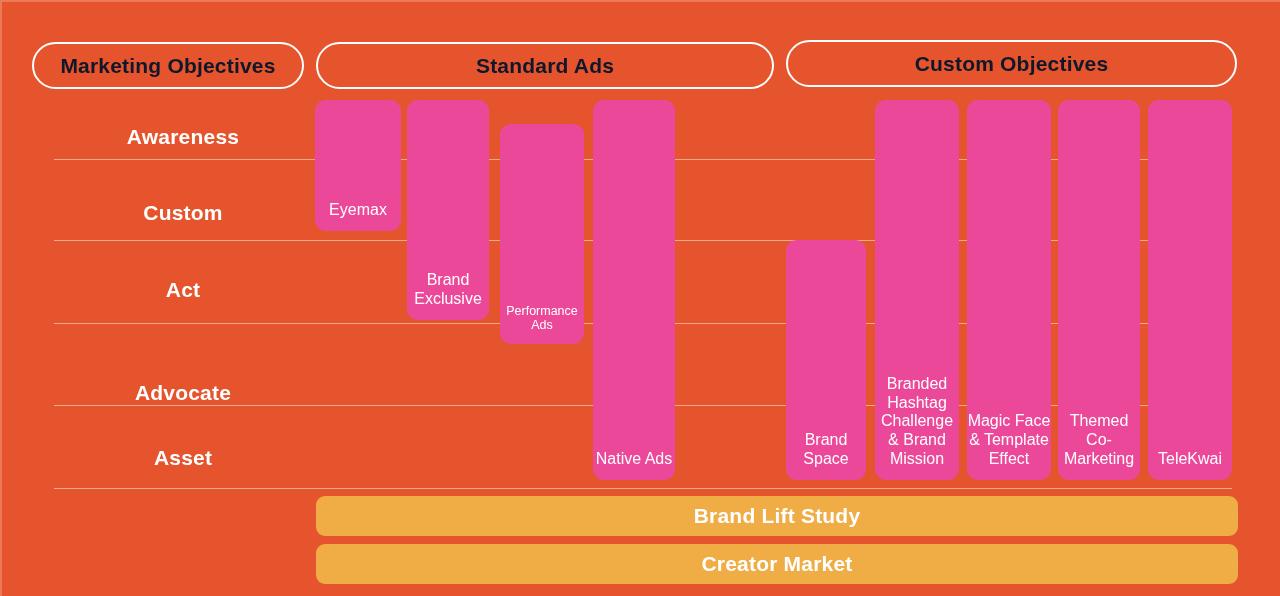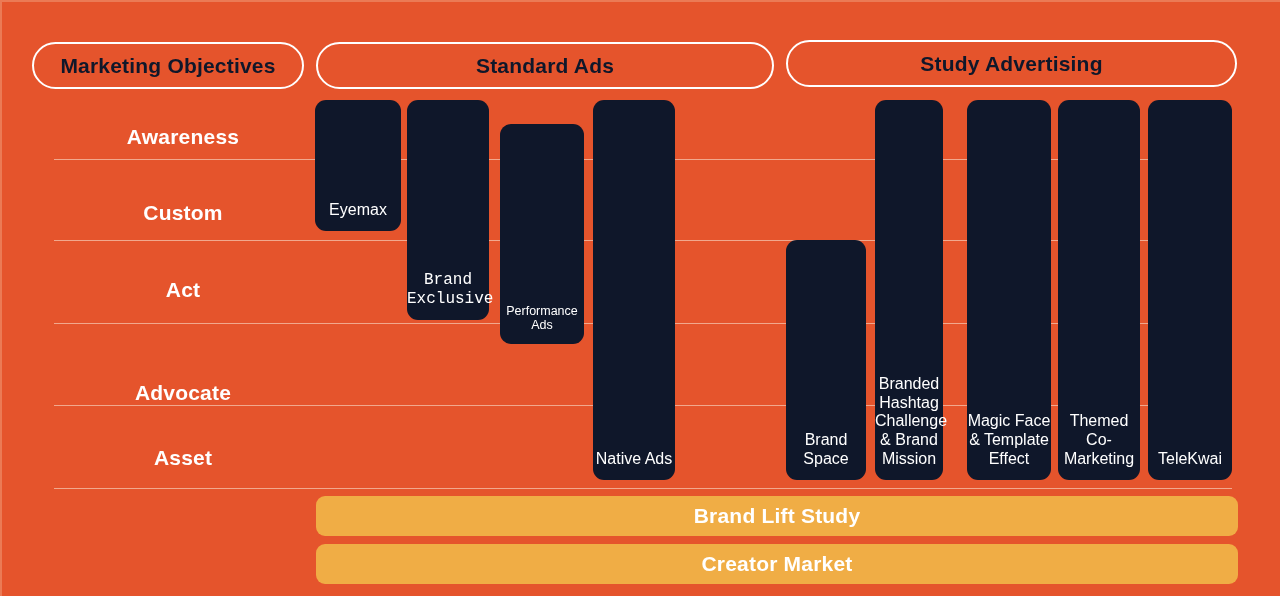--- a/index.html
+++ b/index.html
@@ -104,7 +104,7 @@
 
   <div class="pill" id="pill-objectives">Marketing Objectives</div>
   <div class="pill" id="pill-standard">Standard Ads</div>
-  <div class="pill" id="pill-custom">Study Advertising</div>
+  <div class="pill" id="pill-custom">Custom Objectives</div>
 
   <div class="rowline" style="top:157px;"></div>
   <div class="rowline" style="top:238px;"></div>

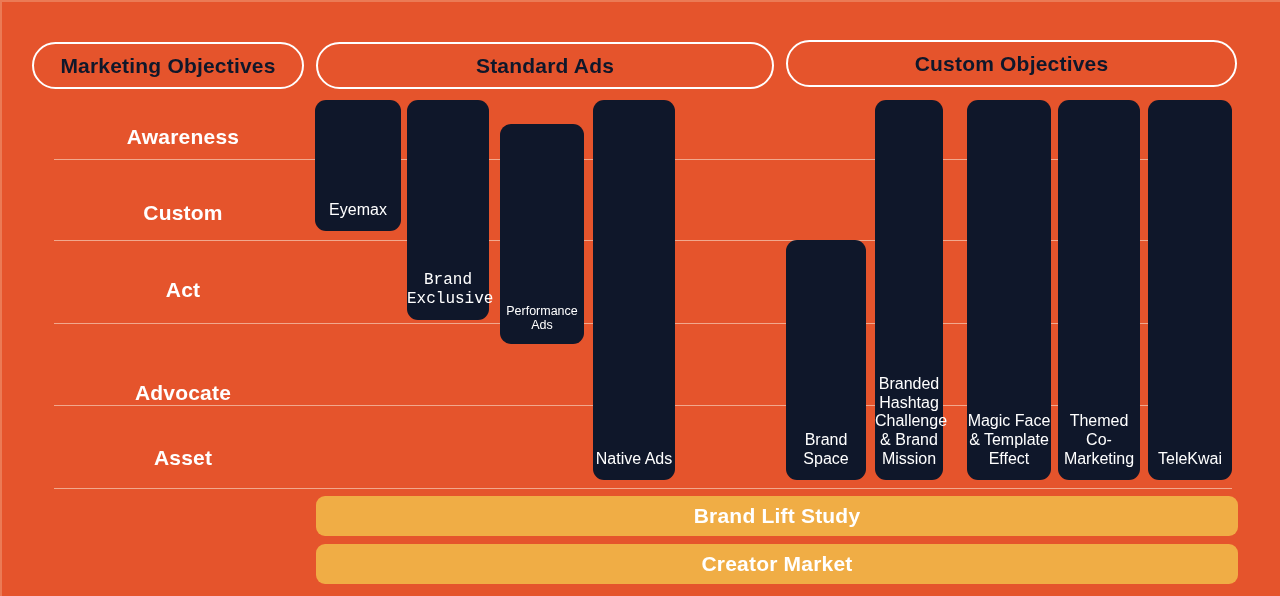--- a/index.html
+++ b/index.html
@@ -65,7 +65,7 @@
   .bar {
     position: absolute;
     box-sizing: border-box;
-    background: #0f172a;
+    background: #ec4899;
     border-radius: 11px;
     color: #ffffff;
     display: flex;

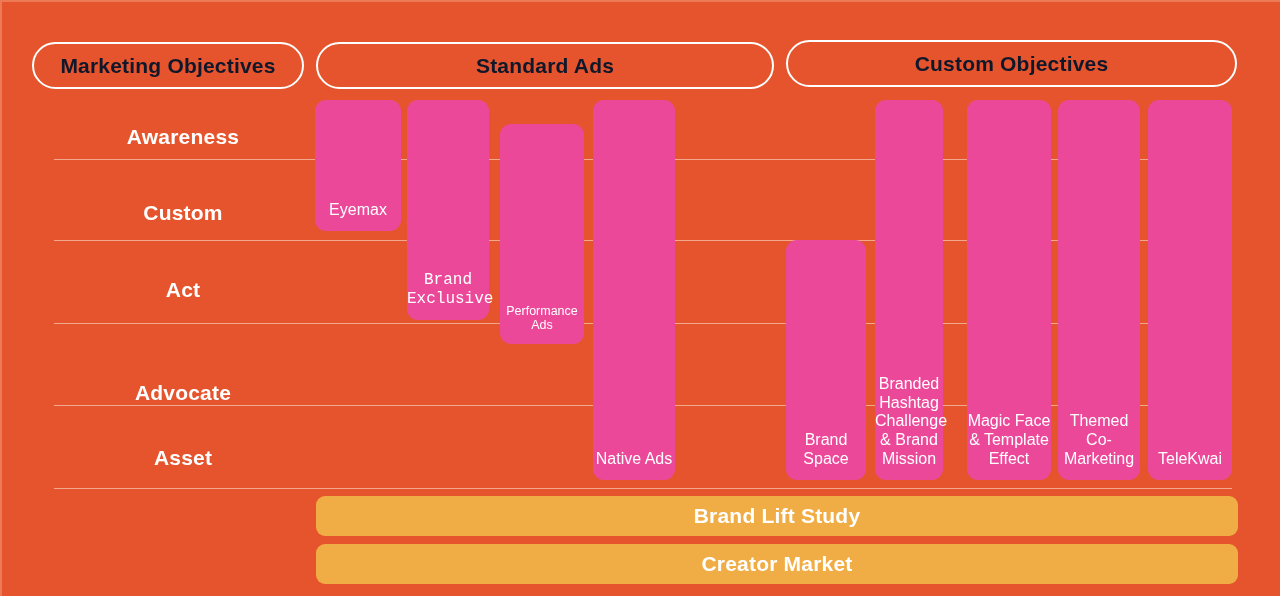--- a/index.html
+++ b/index.html
@@ -122,7 +122,7 @@
     <span class="barlabel">Eyemax</span>
   </div>
 
-  <div class="bar" style="left:405px; top:98px; width:82px; height:220px;font-family:Liberation Mono, monospace;">
+  <div class="bar" style="left:405px; top:98px; width:82px; height:220px;">
     <span class="barlabel">Brand Exclusive</span>
   </div>
 

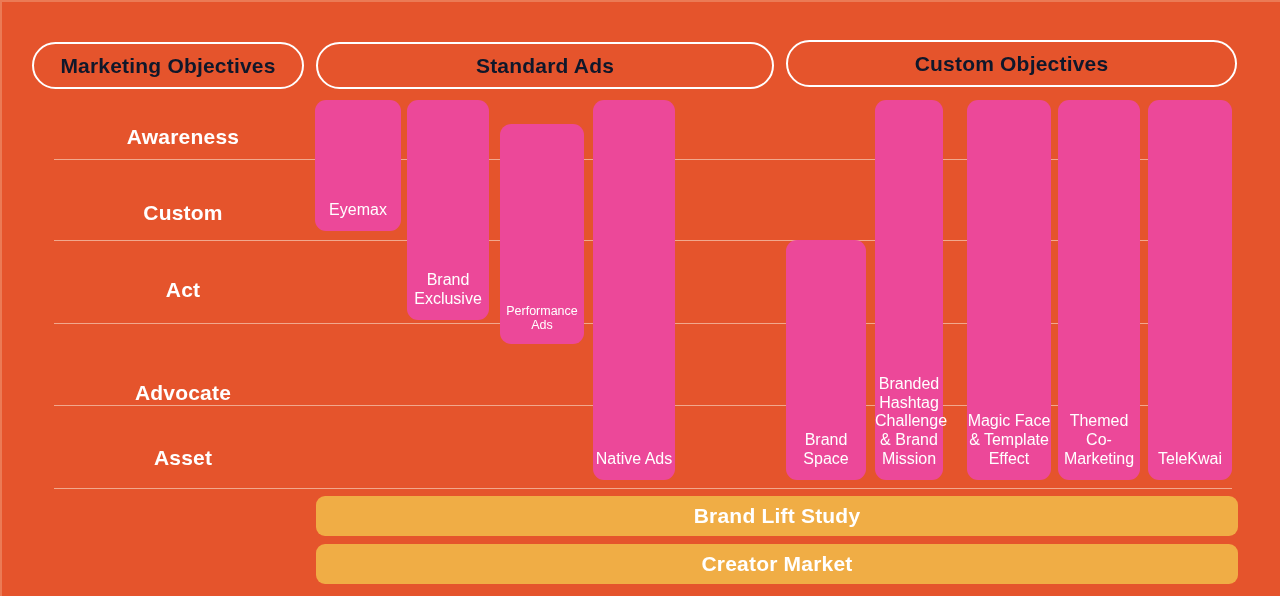--- a/index.html
+++ b/index.html
@@ -139,7 +139,7 @@
     <span class="barlabel">Brand Space</span>
   </div>
 
-  <div class="bar" style="left:873px; top:98px; width:68px; height:380px;">
+  <div class="bar" style="left:873px; top:98px; width:84px; height:380px;">
     <span class="barlabel">Branded Hashtag Challenge &amp; Brand Mission</span>
   </div>
 

